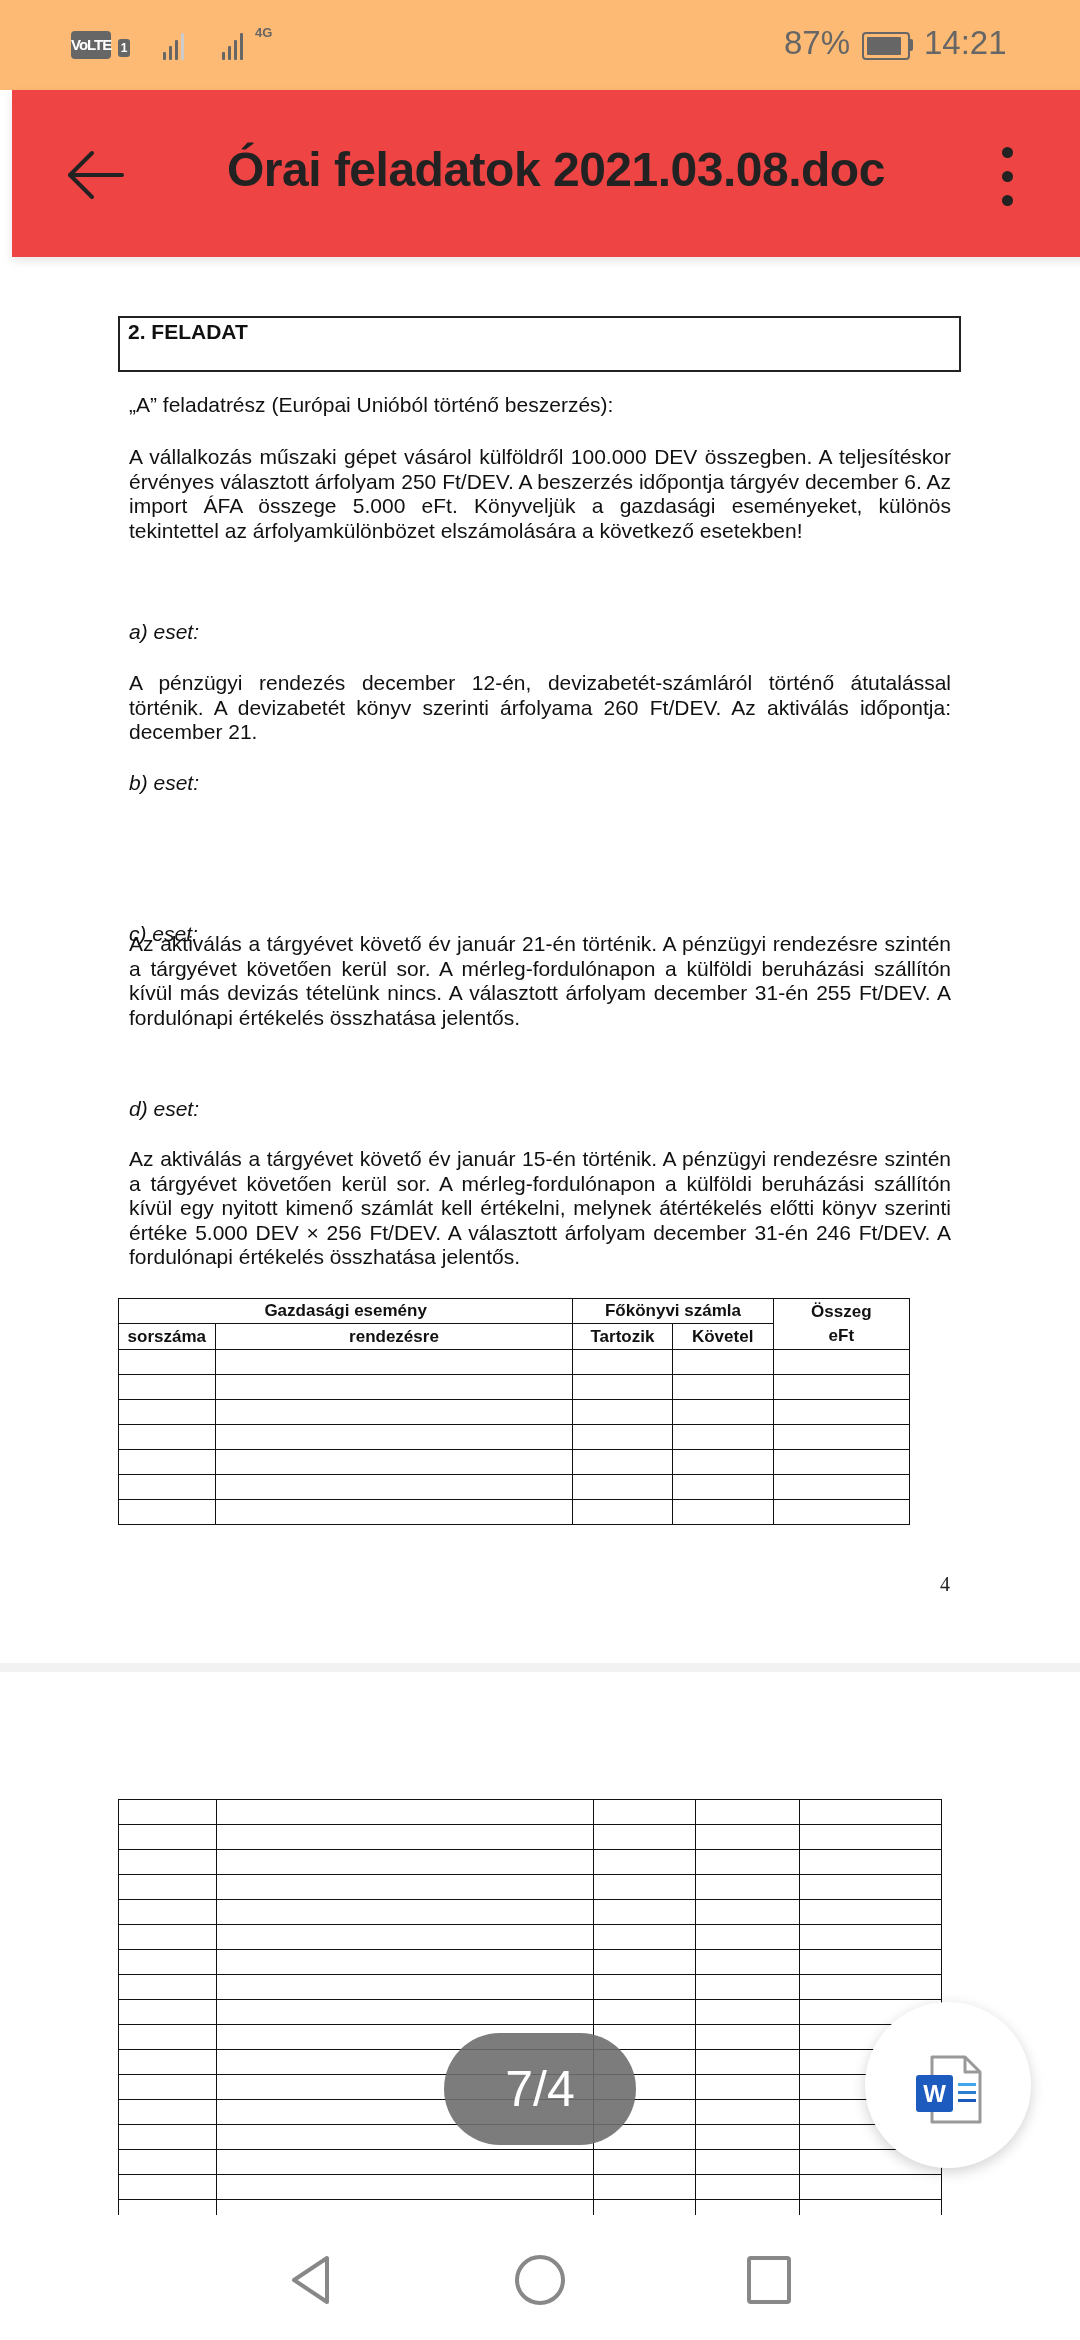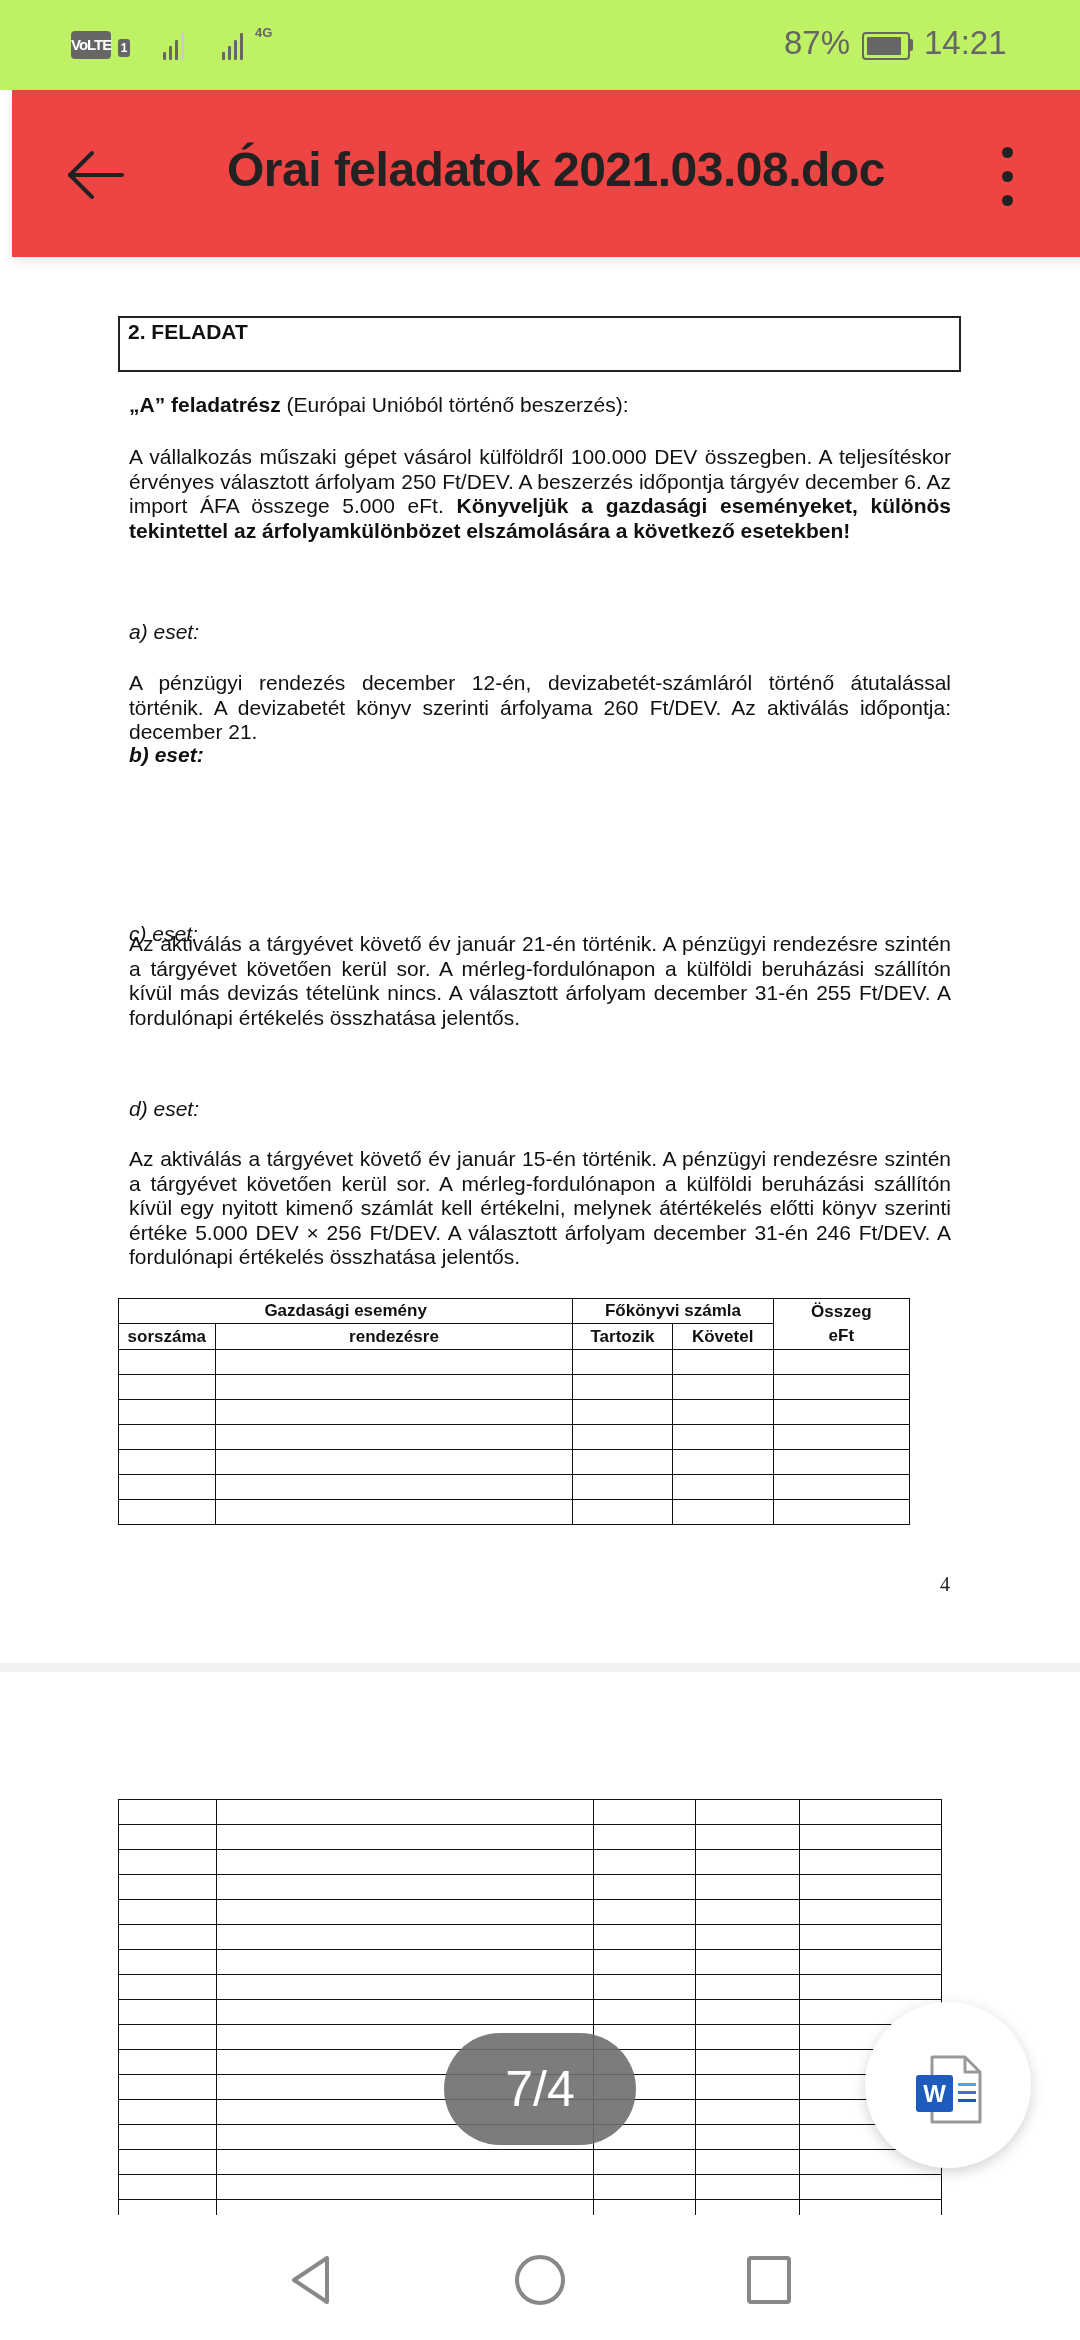--- a/index.html
+++ b/index.html
@@ -8,7 +8,7 @@
     background:#ffffff; font-family:"Liberation Sans", sans-serif; color:#111;
   }
   
-  .status-bar { position:absolute; left:0; top:0; width:1080px; height:90px; background:#bef264; }
+  .status-bar { position:absolute; left:0; top:0; width:1080px; height:90px; background:#fdba74; }
   .volte { position:absolute; left:71px; top:31px; width:40px; height:28px; background:#666; color:#fff;
     border-radius:4px; font-size:15px; font-weight:bold; line-height:28px; text-align:center; letter-spacing:-1px;
     font-family:"Liberation Sans Narrow","Liberation Sans", sans-serif; }

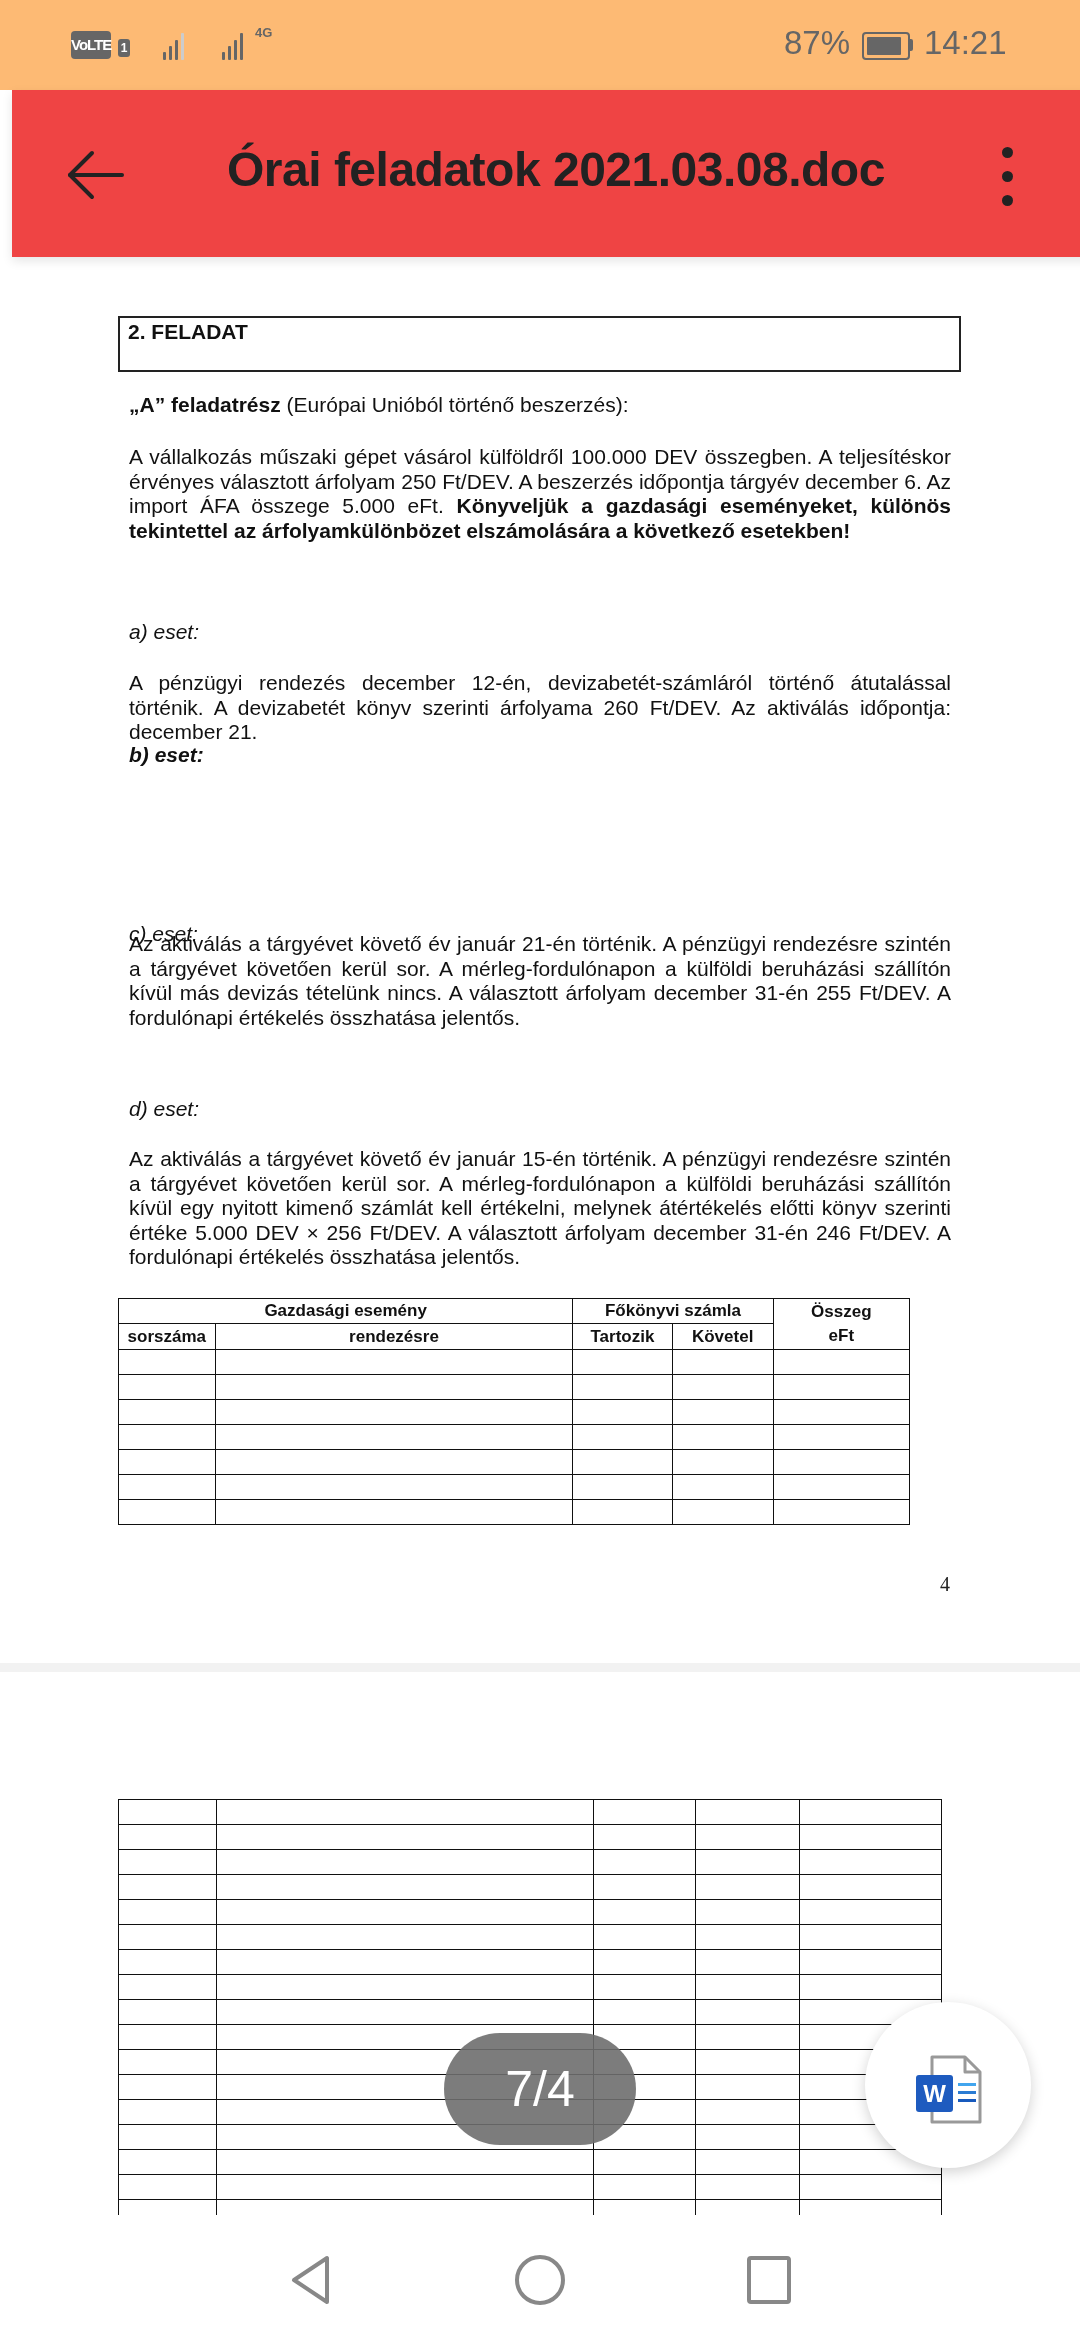--- a/index.html
+++ b/index.html
@@ -42,7 +42,7 @@
   .task-box { position:absolute; left:118px; top:59px; width:843px; border:2px solid #222; padding:2px 8px 2px 8px;
     font-size:21px; font-weight:bold; line-height:24px; box-sizing:border-box; height:56px; }
   .para { position:absolute; left:129px; width:822px; font-size:21px; line-height:24.5px; text-align:justify; }
-  .para b { font-weight:bold; }
+  .para b { font-weight:normal; }
   .case-label { position:absolute; left:129px; font-size:21px; font-style:italic; }
 
   table.ledger { position:absolute; border-collapse:collapse; font-family:"Liberation Sans", sans-serif; }

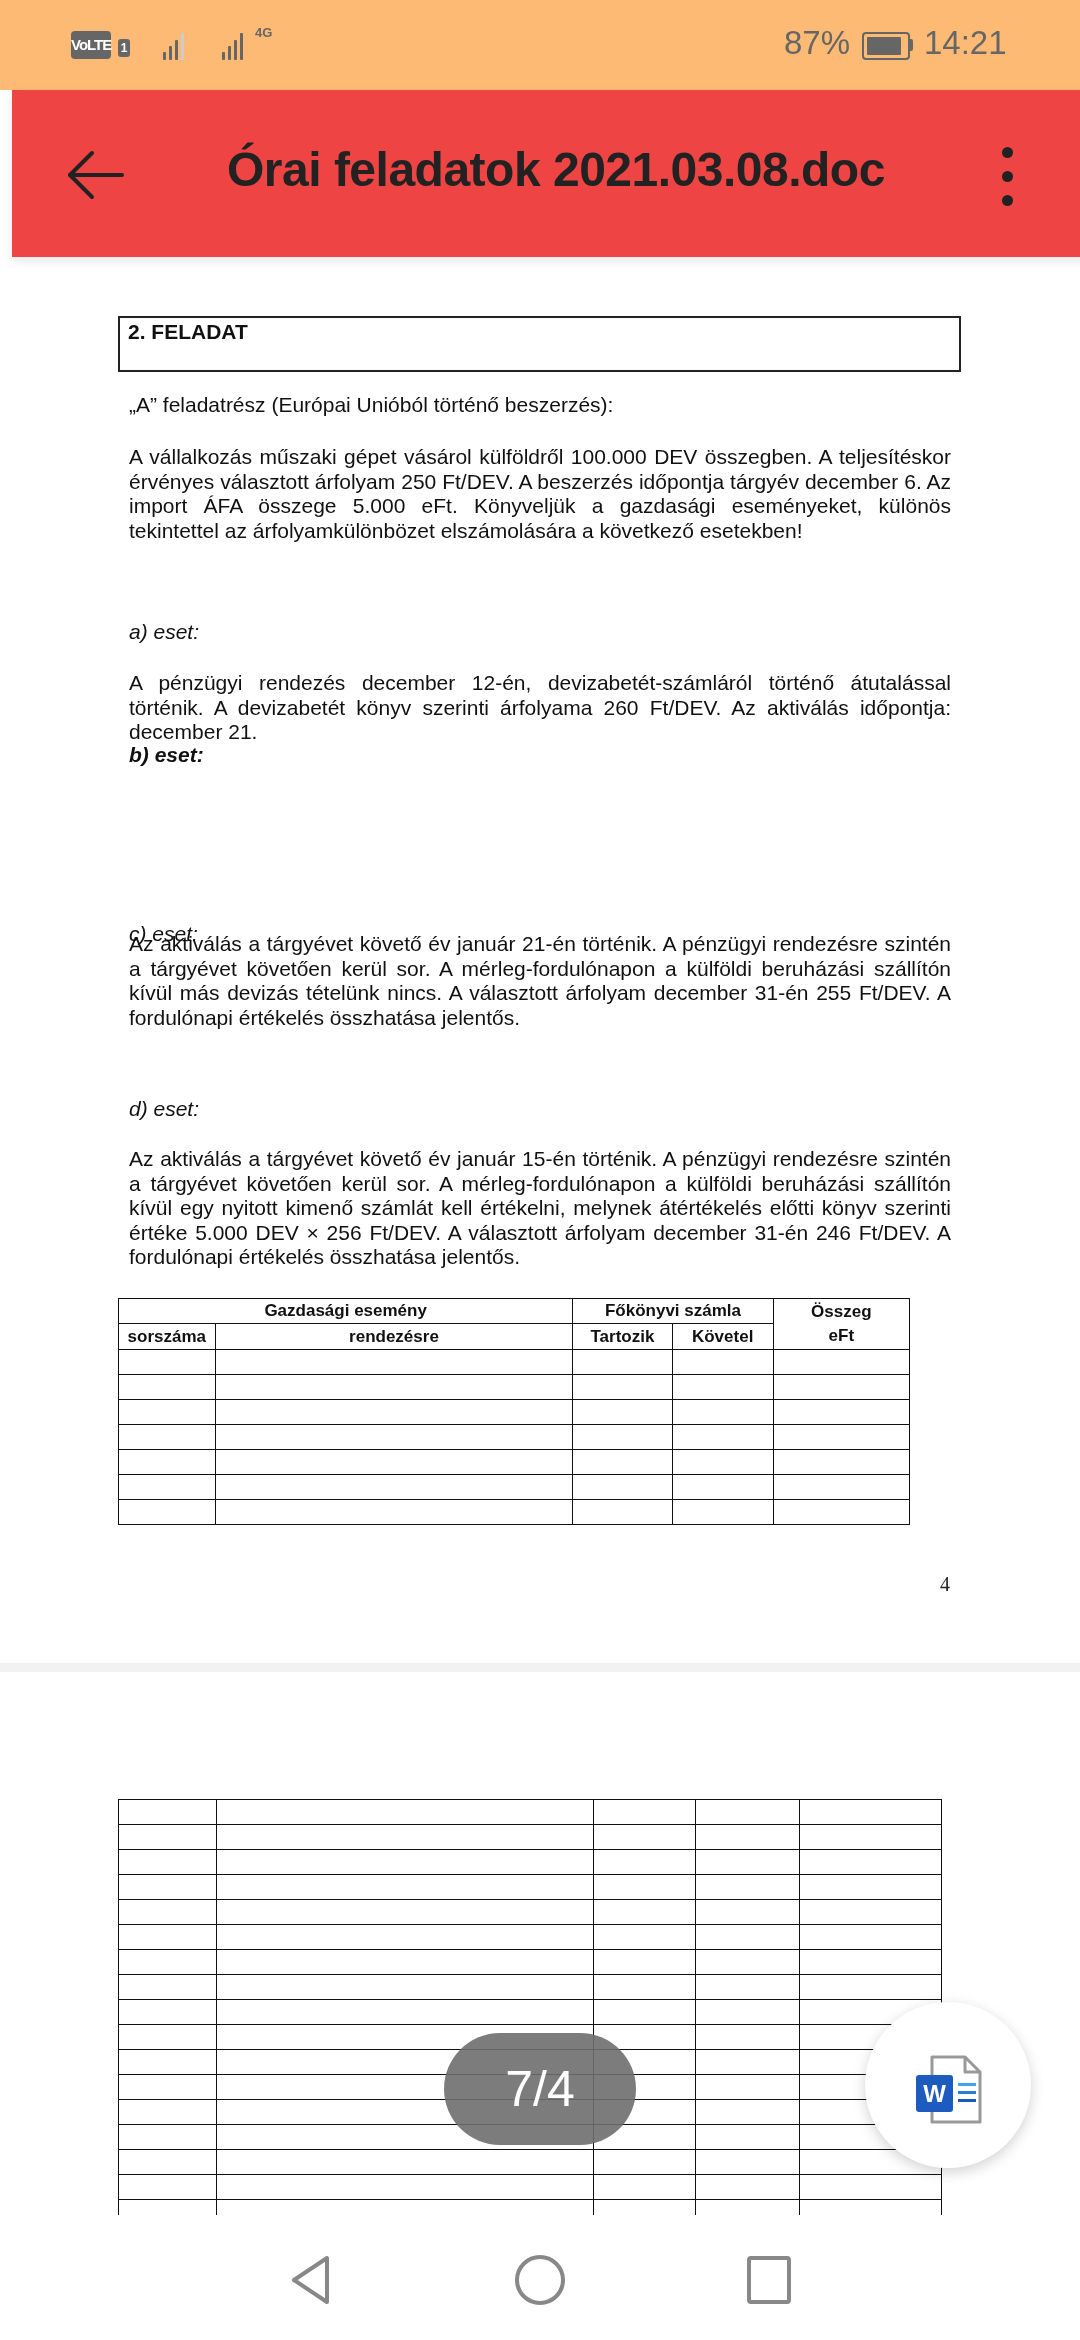--- a/index.html
+++ b/index.html
@@ -117,7 +117,7 @@
   <div class="case-label" style="top:363px;">a) eset:</div>
   <div class="para" style="top:414px;">A pénzügyi rendezés december 12-én, devizabetét-számláról történő átutalással történik. A devizabetét könyv szerinti árfolyama 260 Ft/DEV. Az aktiválás időpontja: december 21.</div>
 
-  <div class="case-label" style="top:486px;font-weight:bold;">b) eset:</div>
+  <div class="case-label" style="top:514px;">b) eset:</div>
 
   <div class="case-label" style="top:665px;">c) eset:</div>
   <div class="para" style="top:675px;">Az aktiválás a tárgyévet követő év január 21-én történik. A pénzügyi rendezésre szintén a tárgyévet követően kerül sor. A mérleg-fordulónapon a külföldi beruházási szállítón kívül más devizás tételünk nincs. A választott árfolyam december 31-én 255 Ft/DEV. A fordulónapi értékelés összhatása jelentős.</div>

